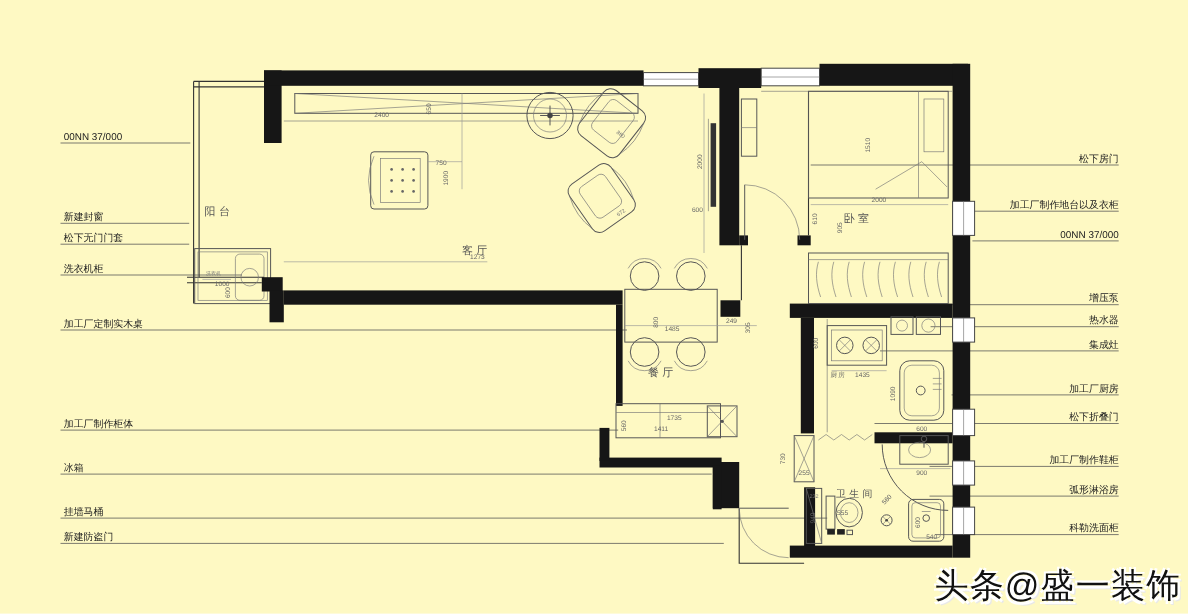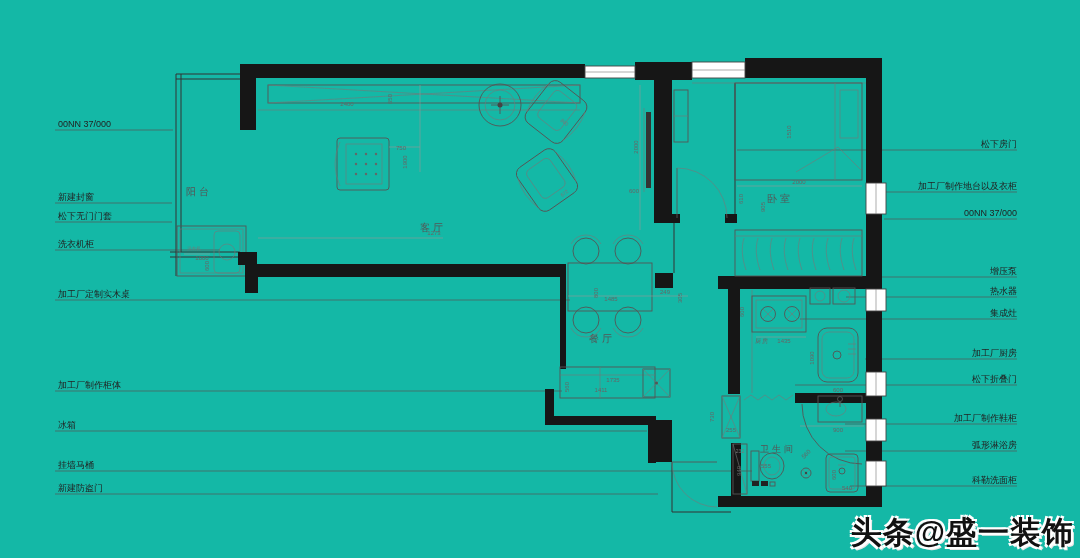--- a/index.html
+++ b/index.html
@@ -3,7 +3,7 @@
 <meta charset="utf-8">
 <style>
   html,body{margin:0;padding:0;background:#ffffff;}
-  #stage{position:relative;width:1080px;height:558px;background:#14b8a6;overflow:hidden;
+  #stage{position:relative;width:1080px;height:558px;background:#fef9c3;overflow:hidden;
          font-family:"Liberation Sans",sans-serif;}
   svg text{font-family:"Liberation Sans",sans-serif;}
   .ann{font-size:9px;fill:#222;}

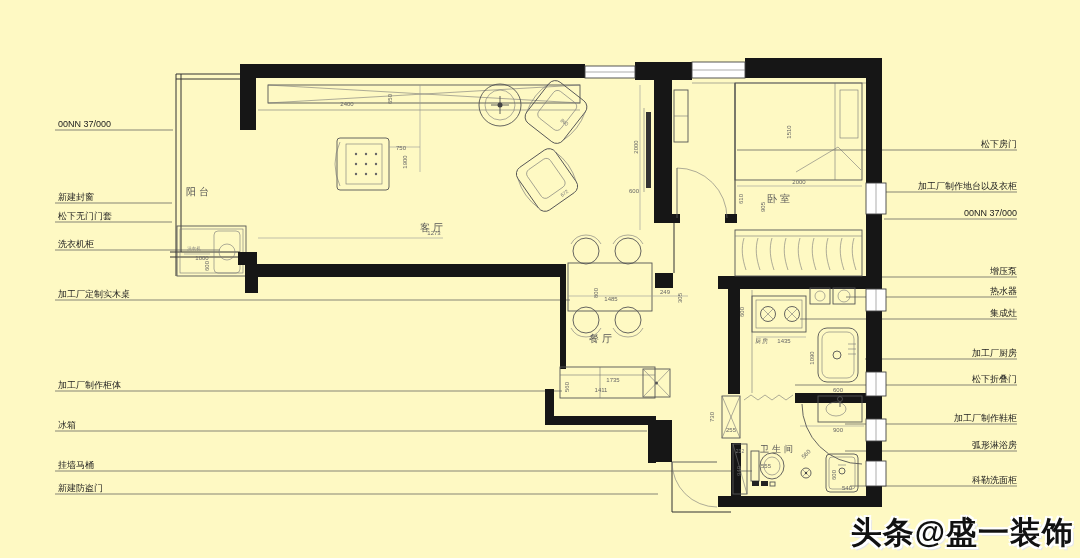--- a/index.html
+++ b/index.html
@@ -19,7 +19,7 @@
   .furl{stroke:#777;stroke-width:0.6;fill:none;}
   .dl{stroke:#999;stroke-width:0.6;}
   .win{fill:#fff;stroke:#444;stroke-width:0.9;}
-  #watermark{position:absolute;right:6px;bottom:4px;font-weight:700;font-size:31px;
+  #watermark{position:absolute;right:6px;bottom:4px;font-weight:400;font-size:31px;
      color:#111;letter-spacing:1px;
      text-shadow:2px 2px 0 #fff,-2px -2px 0 #fff,2px -2px 0 #fff,-2px 2px 0 #fff,3px 3px 0 #e8e8e8;}
 </style>

